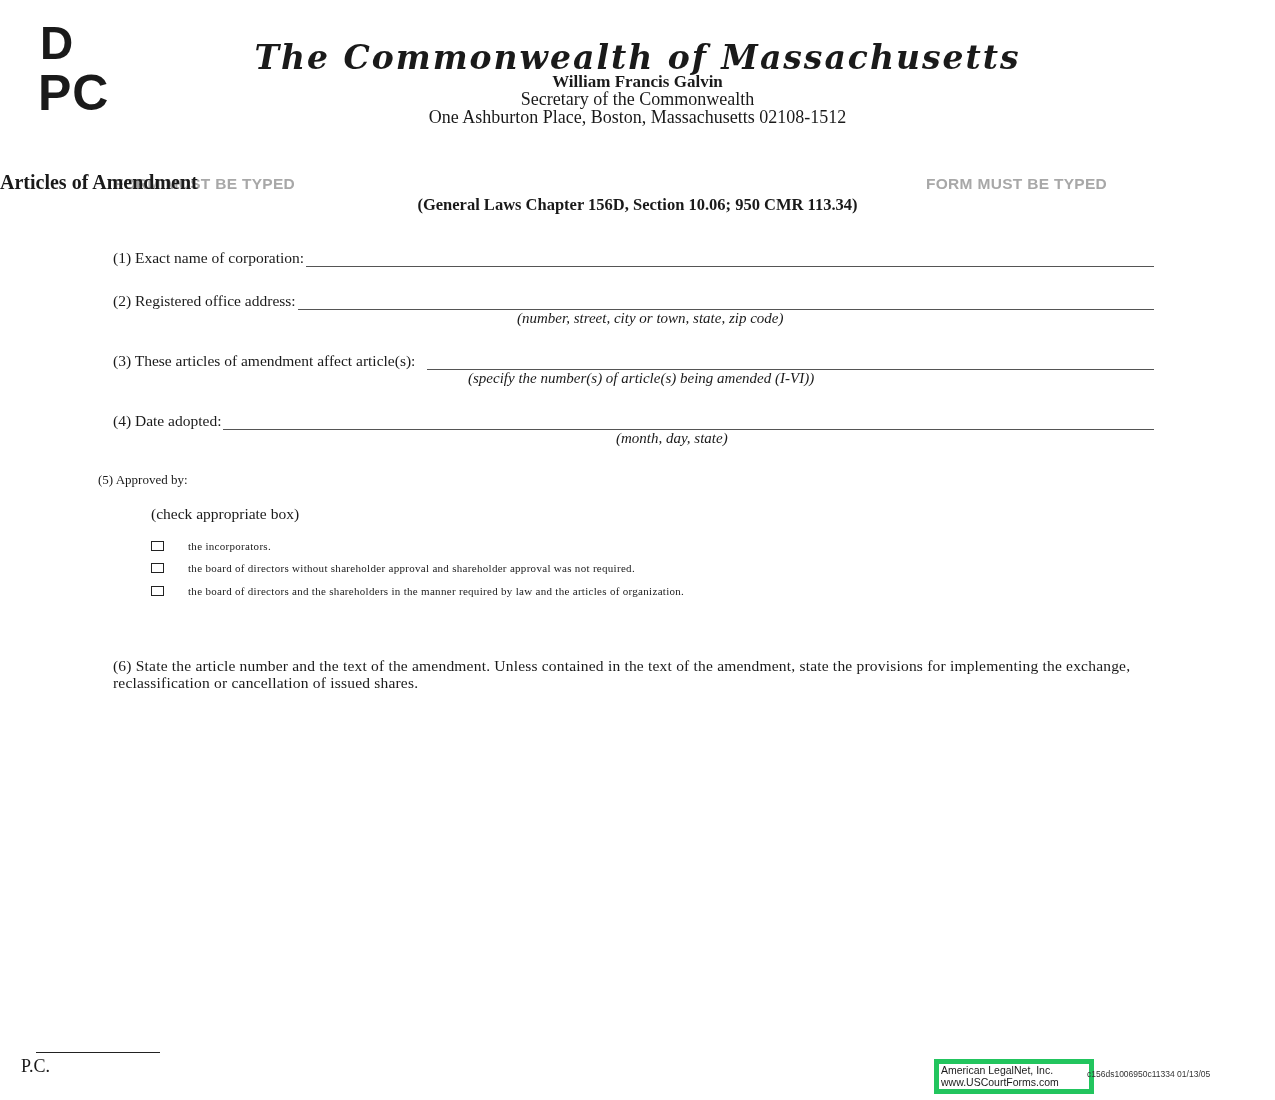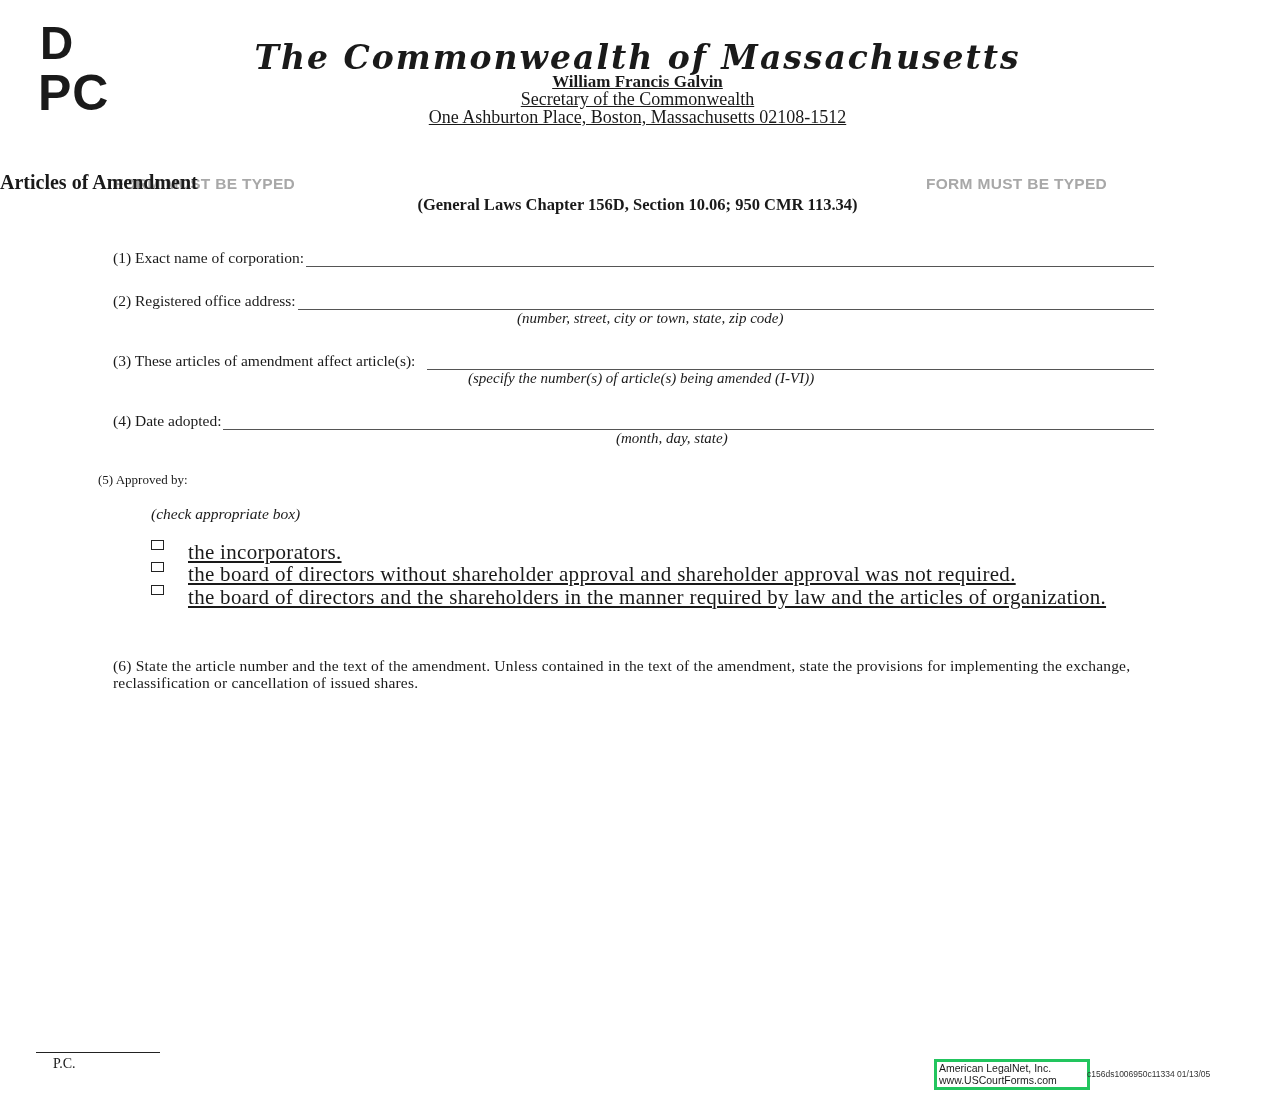--- a/index.html
+++ b/index.html
@@ -10,7 +10,7 @@
          color:#1a1a1a; line-height:1; }
   .dpc-d { left:40px; top:20px; font-size:46px; }
   .dpc-pc { left:38px; top:68px; font-size:50px; letter-spacing:1px; }
-  .header { left:0; width:1275px; text-align:center;text-decoration:underline; }
+  .header { left:0; width:1275px; text-align:center; }
   .title-gothic { top:38px; left:0; width:1275px; text-align:center;
                   font-family:"DejaVu Serif","Liberation Serif",serif; font-weight:bold;
                   font-size:33px; letter-spacing:2px; color:#1a1a1a; font-style:italic; }

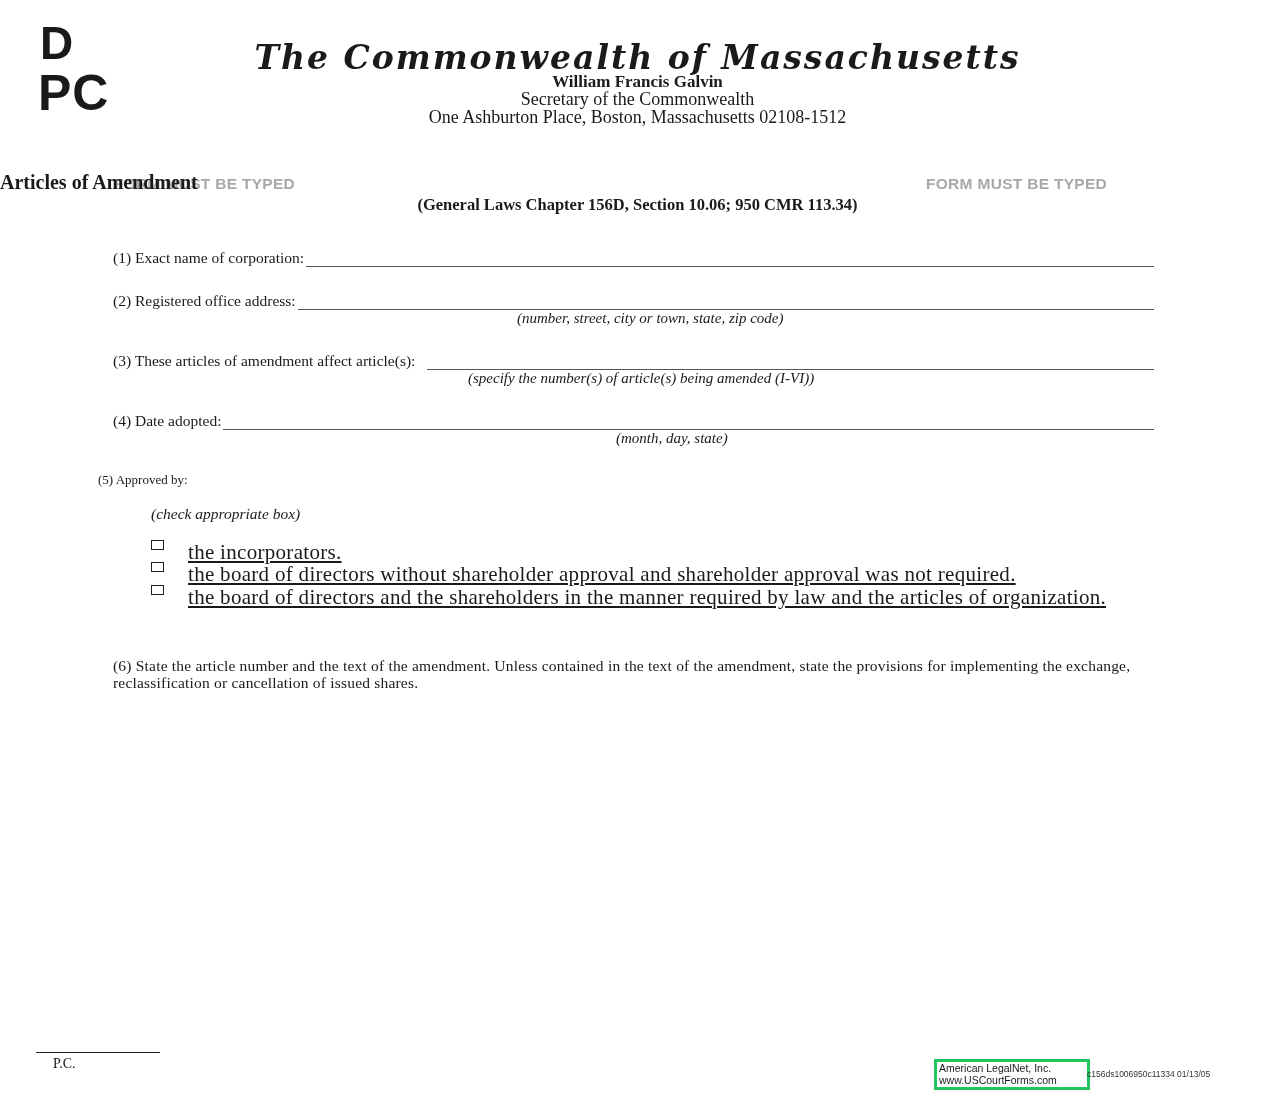--- a/index.html
+++ b/index.html
@@ -31,7 +31,7 @@
   .field .line { flex:1; border-bottom:1px solid #555; height:12px; margin-left:2px; }
   .hint { font-style:italic; font-size:15px; }
   .approved { left:98px; top:472px; font-size:13px; }
-  .check-hint { left:151px; top:505px; font-style:italic; font-size:15.5px; }
+  .check-hint { left:151px; top:505px; font-size:15.5px; }
   .opt { left:151px; display:flex; font-size:21px; letter-spacing:0.3px;text-decoration:underline; }
   .box { width:11px; height:8px; border:1.5px solid #222; margin-right:24px; }
   .p6 { left:113px; top:657px; width:1045px; font-size:15.5px; line-height:17px; letter-spacing:0.2px; }

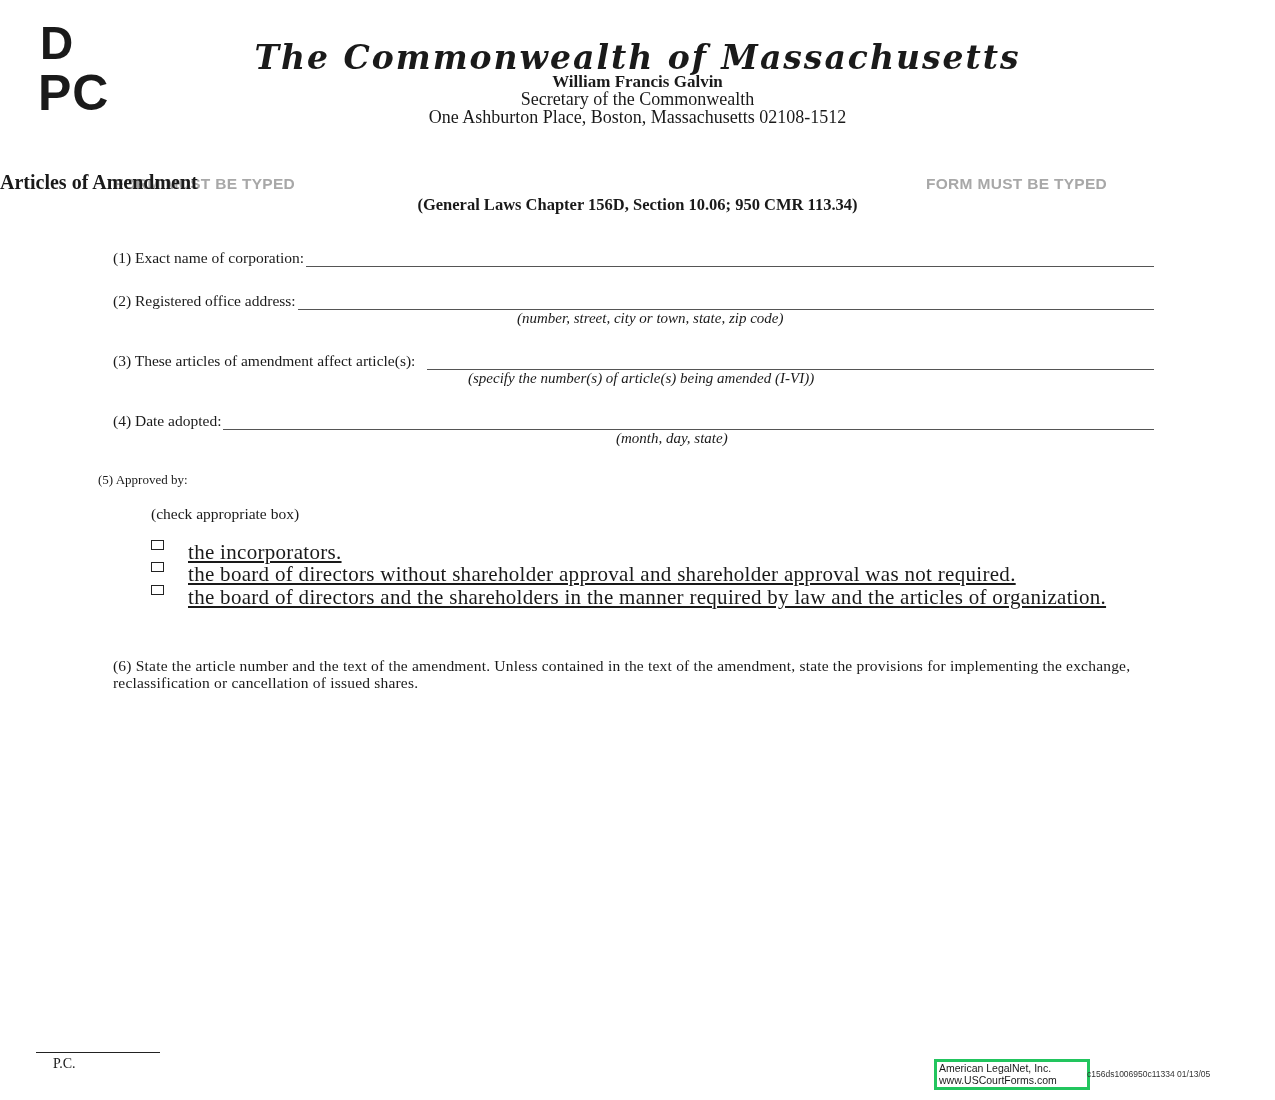--- a/index.html
+++ b/index.html
@@ -32,7 +32,7 @@
   .hint { font-style:italic; font-size:15px; }
   .approved { left:98px; top:472px; font-size:13px; }
   .check-hint { left:151px; top:505px; font-size:15.5px; }
-  .opt { left:151px; display:flex; font-size:21px; letter-spacing:0.3px;text-decoration:underline; }
+  .opt { left:151px; display:flex; align-items:center; font-size:11px; letter-spacing:0.3px; }
   .box { width:11px; height:8px; border:1.5px solid #222; margin-right:24px; }
   .p6 { left:113px; top:657px; width:1045px; font-size:15.5px; line-height:17px; letter-spacing:0.2px; }
   .pc-line { left:36px; top:1052px; width:124px; border-top:1px solid #222; }

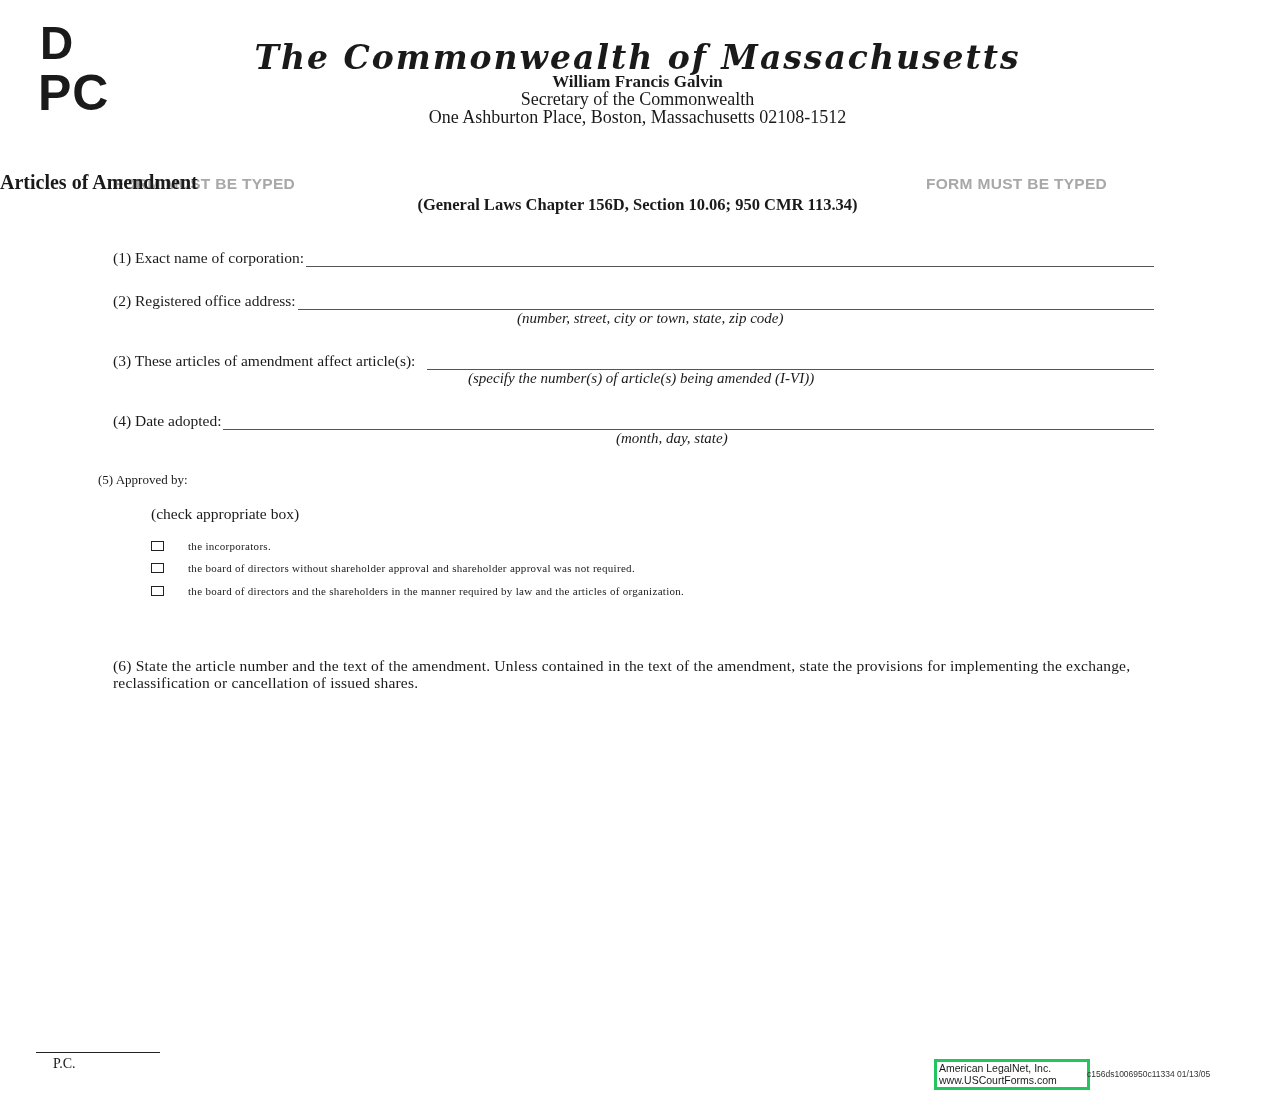--- a/index.html
+++ b/index.html
@@ -36,7 +36,7 @@
   .box { width:11px; height:8px; border:1.5px solid #222; margin-right:24px; }
   .p6 { left:113px; top:657px; width:1045px; font-size:15.5px; line-height:17px; letter-spacing:0.2px; }
   .pc-line { left:36px; top:1052px; width:124px; border-top:1px solid #222; }
-  .pc-label { left:53px; top:1056px; font-size:14px; }
+  .pc-label { left:21px; top:1056px; font-size:18px; }
   .aln-box { left:934px; top:1059px; width:146px; border:3px solid #22c55e; padding:1px 2px;
              font-family:"Liberation Sans","DejaVu Sans",sans-serif; font-size:10.5px; line-height:11.5px; }
   .aln-code { left:1087px; top:1069px; font-family:"Liberation Sans","DejaVu Sans",sans-serif;

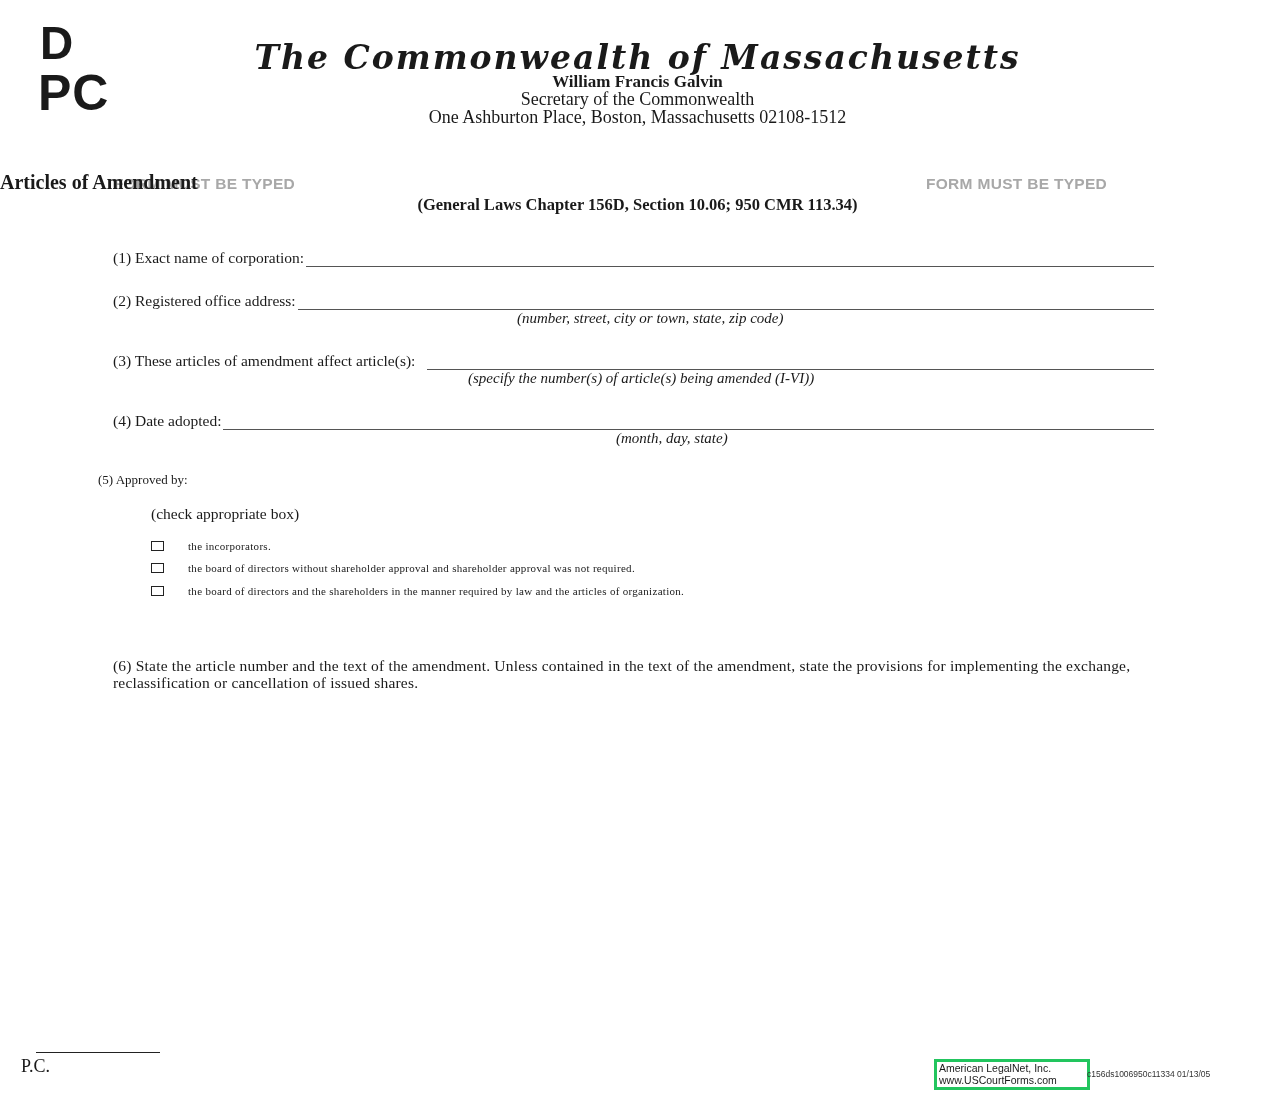--- a/index.html
+++ b/index.html
@@ -37,7 +37,7 @@
   .p6 { left:113px; top:657px; width:1045px; font-size:15.5px; line-height:17px; letter-spacing:0.2px; }
   .pc-line { left:36px; top:1052px; width:124px; border-top:1px solid #222; }
   .pc-label { left:21px; top:1056px; font-size:18px; }
-  .aln-box { left:934px; top:1059px; width:146px; border:3px solid #22c55e; padding:1px 2px;
+  .aln-box { left:934px; top:1059px; width:146px; border:5px solid #22c55e; padding:1px 2px;
              font-family:"Liberation Sans","DejaVu Sans",sans-serif; font-size:10.5px; line-height:11.5px; }
   .aln-code { left:1087px; top:1069px; font-family:"Liberation Sans","DejaVu Sans",sans-serif;
               font-size:8.5px; color:#333; }

